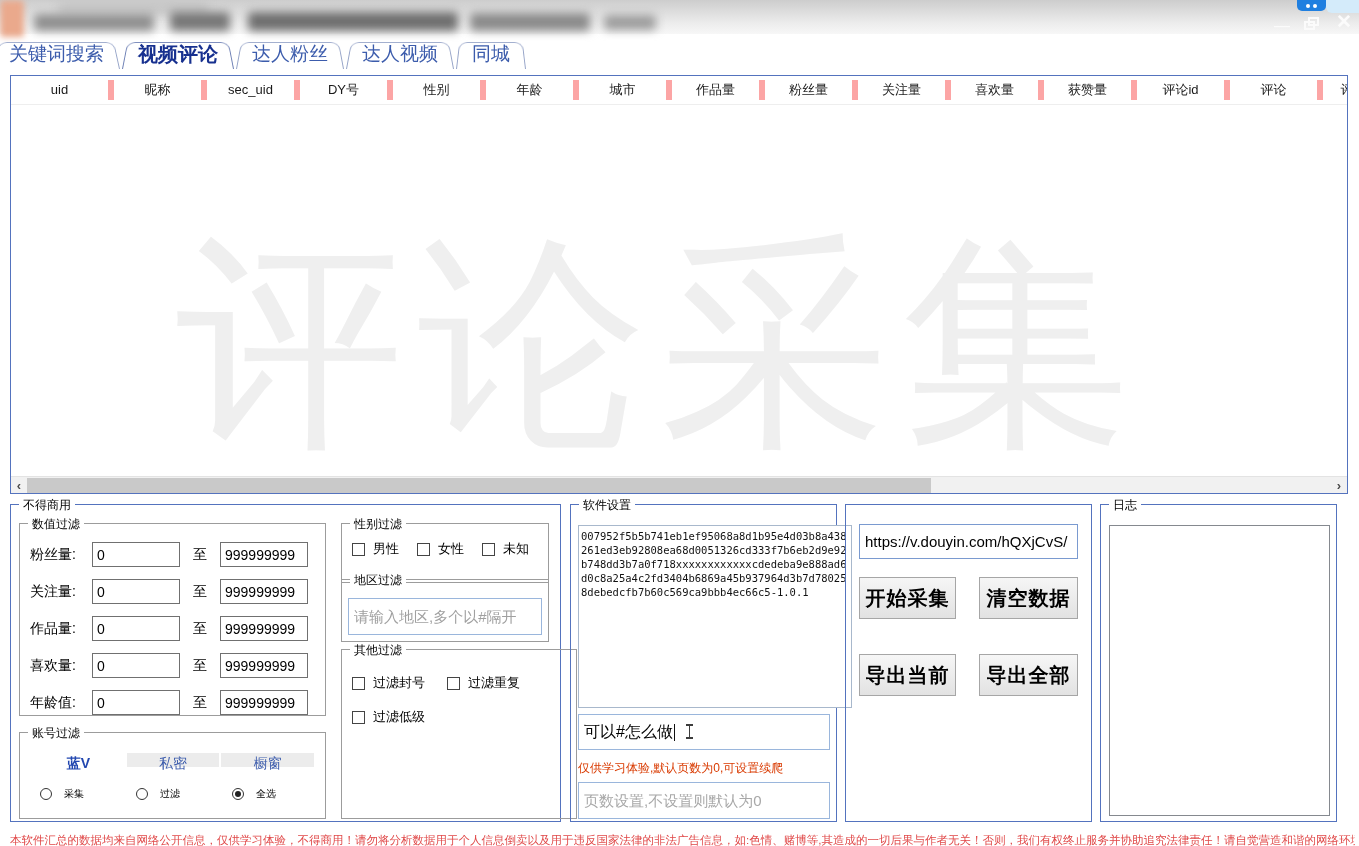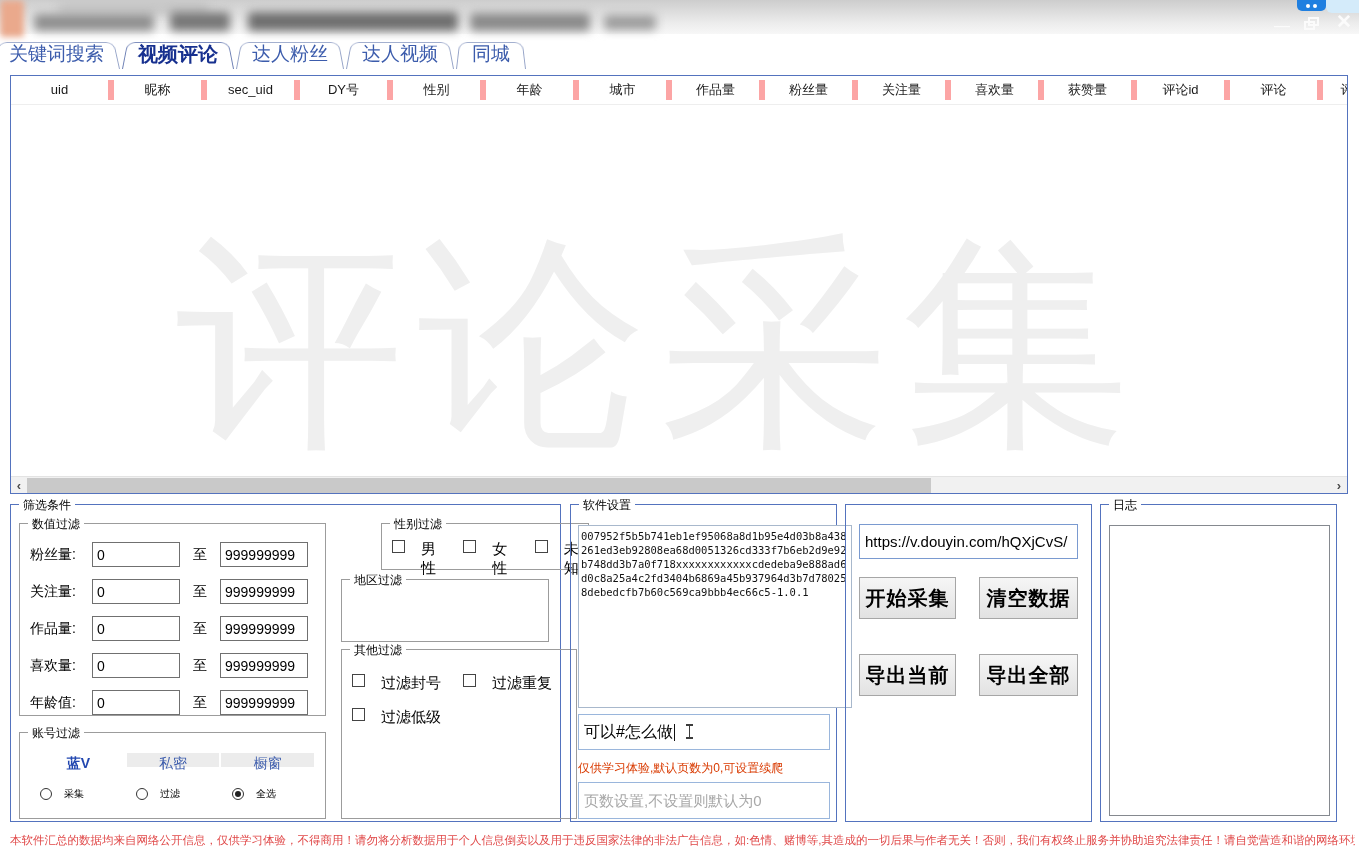--- a/index.html
+++ b/index.html
@@ -182,7 +182,7 @@
   </div>
 
   <div class="gbox" style="left:10px; top:504px; width:551px; height:318px;">
-    <span class="legend">筛选条件</span>
+    <span class="legend">不得商用</span>
 
     <div class="gbox gray" style="left:8px; top:18px; width:307px; height:193px;">
       <span class="legend">数值过滤</span>

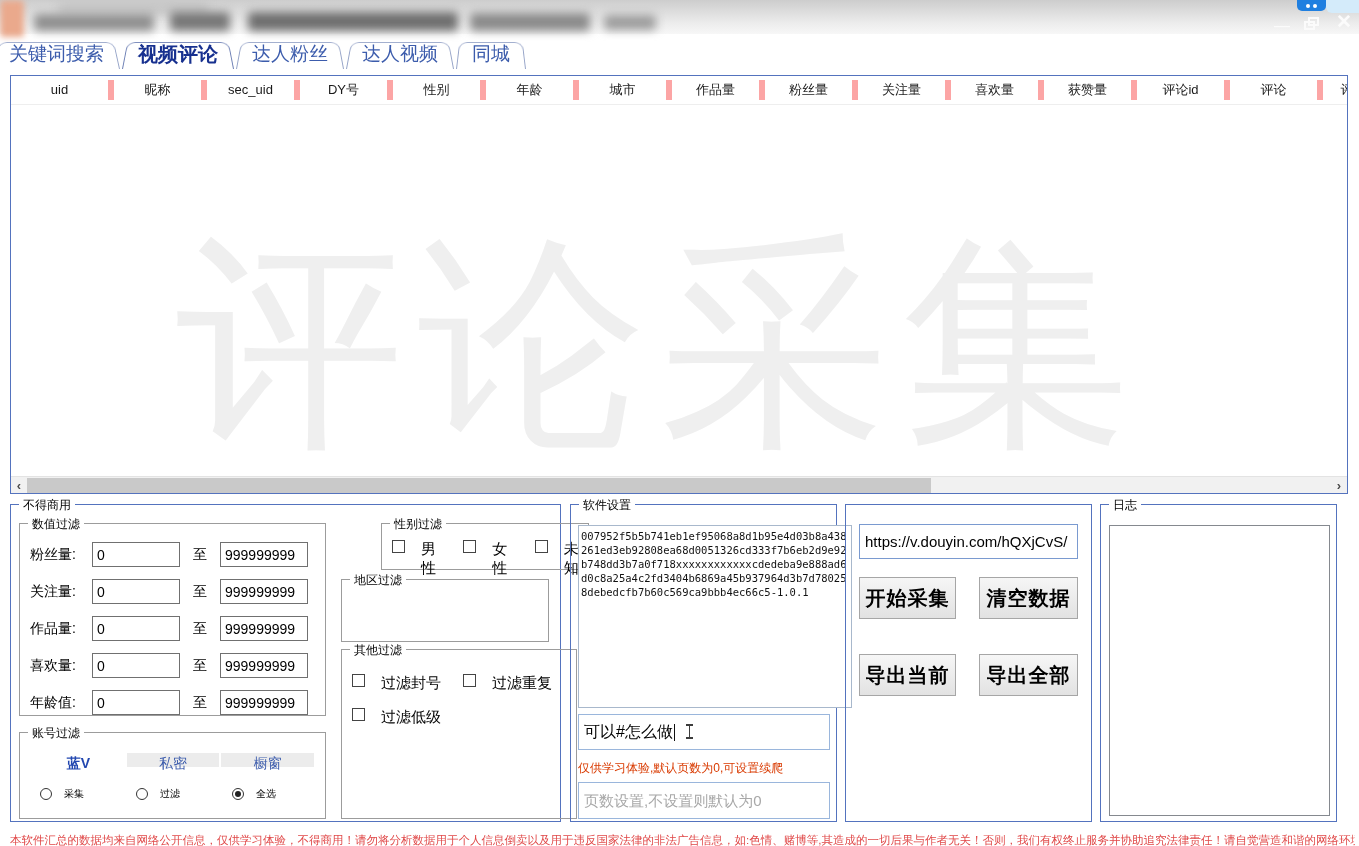--- a/index.html
+++ b/index.html
@@ -243,7 +243,7 @@
       </div>
     </div>
 
-    <div class="gbox gray" style="left:330px; top:18px; width:208px; height:47px;margin-left:40px;">
+    <div class="gbox gray" style="left:330px; top:18px; width:208px; height:60px;">
       <span class="legend">性别过滤</span>
       <div style="position:absolute; left:10px; top:16px; display:flex; gap:18px;">
         <label class="check-row">

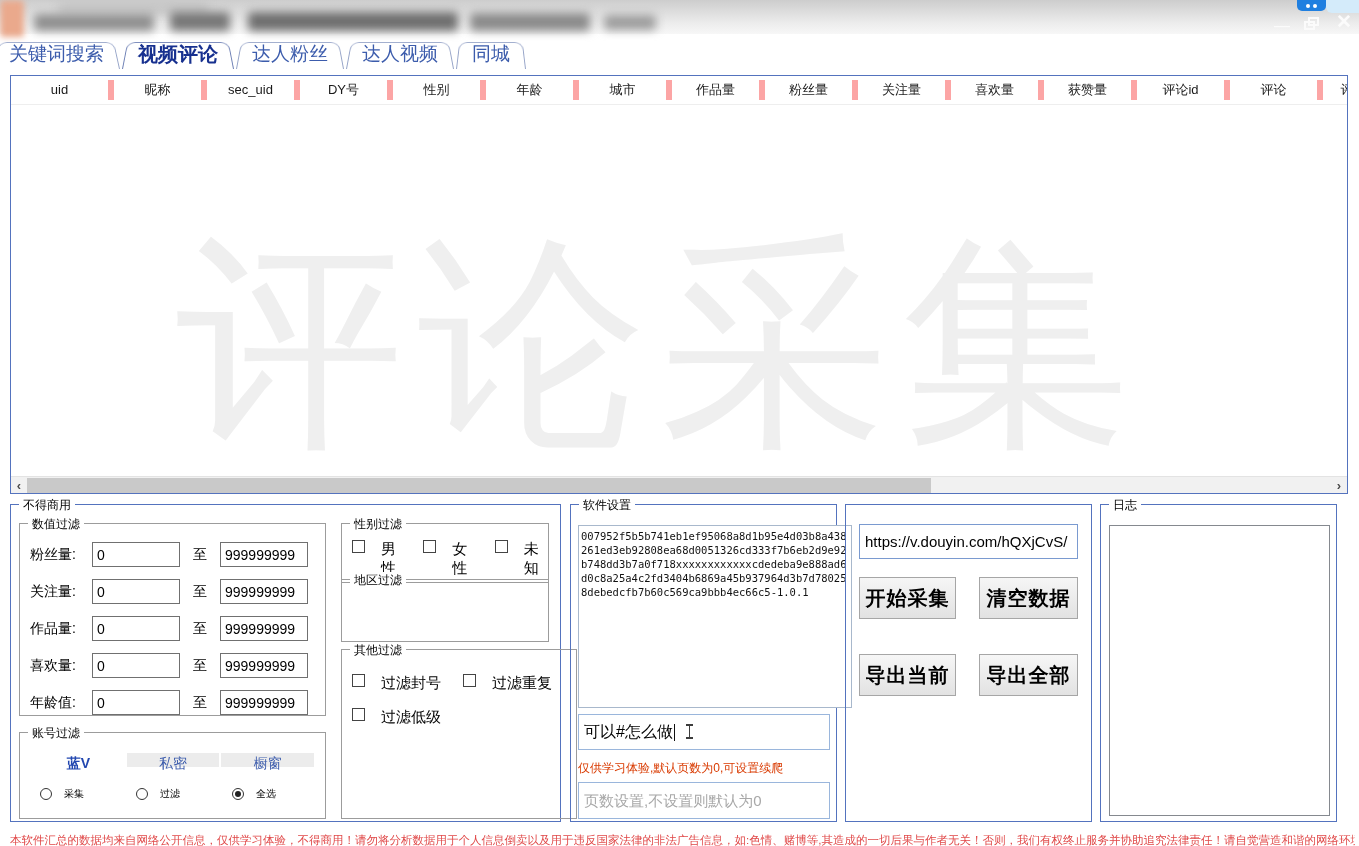--- a/index.html
+++ b/index.html
@@ -79,7 +79,7 @@
   .radio { width:12px; height:12px; border:1px solid #333; border-radius:50%; background:#fff; position:relative; }
   .radio.on::after { content:""; position:absolute; left:2px; top:2px; width:6px; height:6px; border-radius:50%; background:#222; }
 
-  .check-row { display:flex; gap:16px; font-size:15px; cursor:pointer; }
+  .check-row { display:flex; align-items:center; gap:8px; font-size:13px; cursor:pointer; }
   .checkbox { width:13px; height:13px; border:1px solid #444; background:#fff; flex:0 0 13px; }
 
   .region-input { position:absolute; left:6px; top:18px; width:194px; height:37px; border:1px solid #9ab6dc;

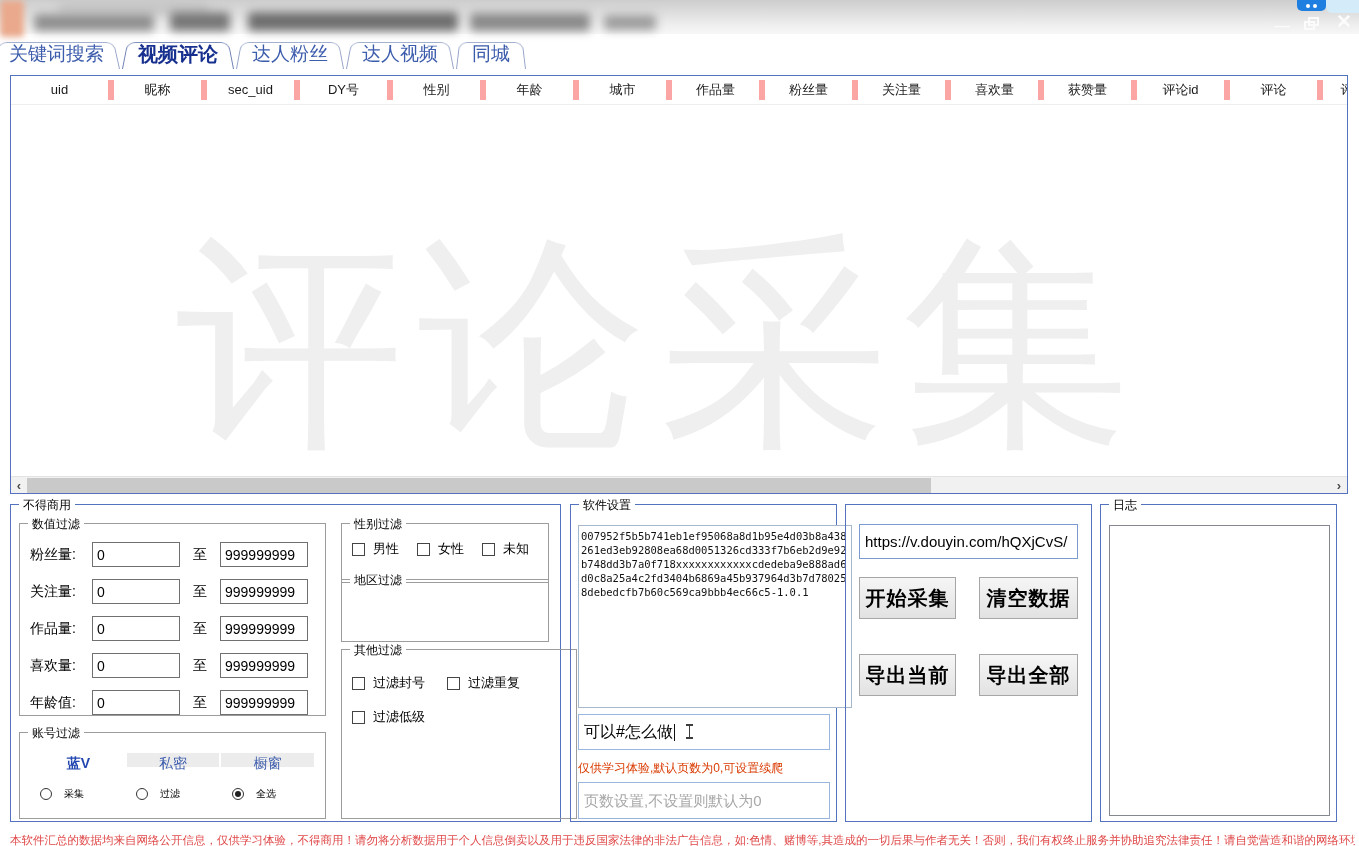--- a/index.html
+++ b/index.html
@@ -263,6 +263,7 @@
 
     <div class="gbox gray" style="left:330px; top:74px; width:208px; height:63px;">
       <span class="legend">地区过滤</span>
+      <input class="region-input" placeholder="请输入地区,多个以#隔开" style="">
     </div>
 
     <div class="gbox gray" style="left:330px; top:144px; width:236px; height:170px;">

